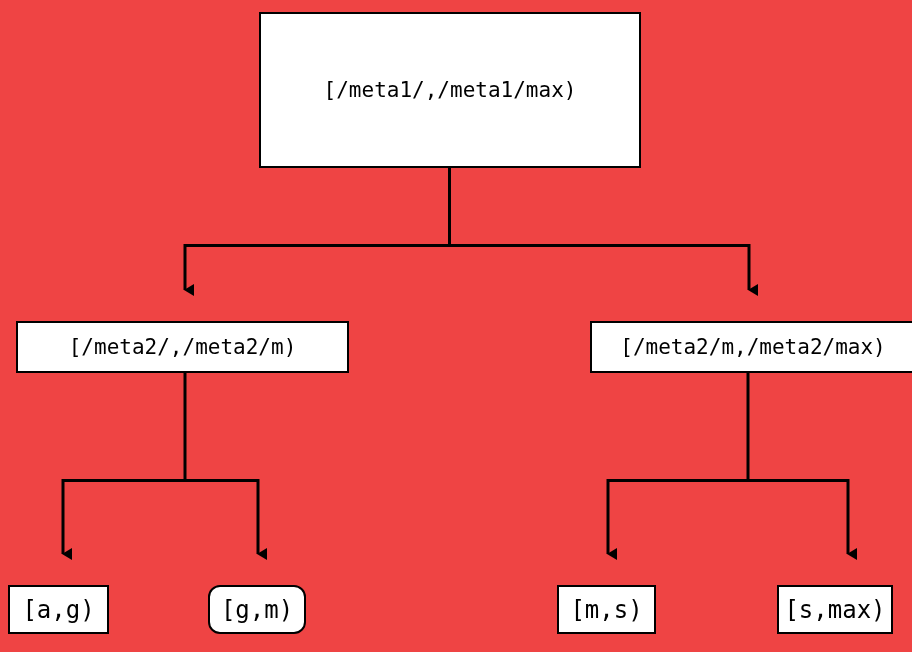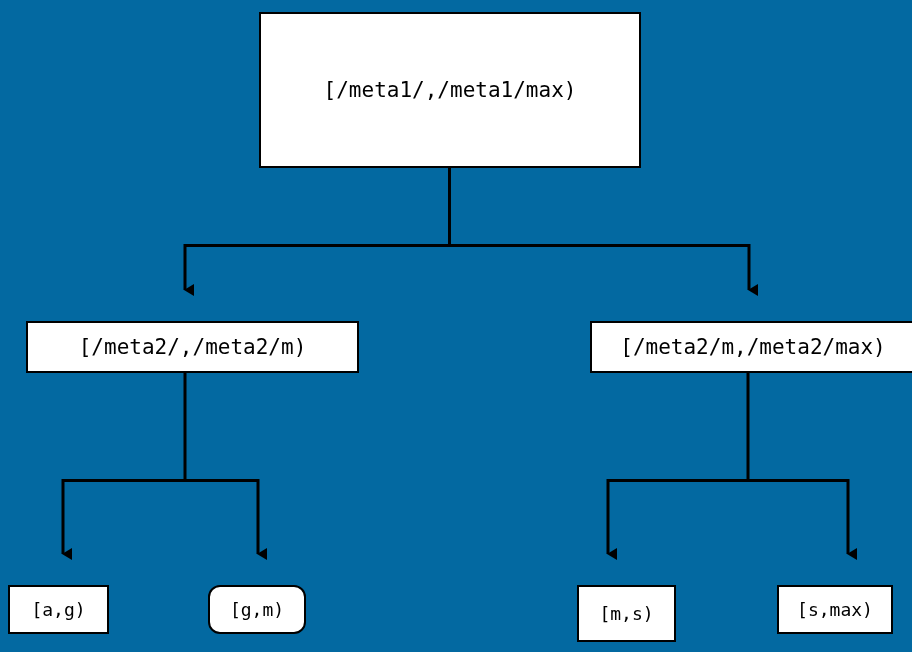--- a/index.html
+++ b/index.html
@@ -14,7 +14,7 @@
     position: relative;
     width: 912px;
     height: 652px;
-    background: #0369a1;
+    background: #ef4444;
     overflow: hidden;
   }
   #tree-svg {

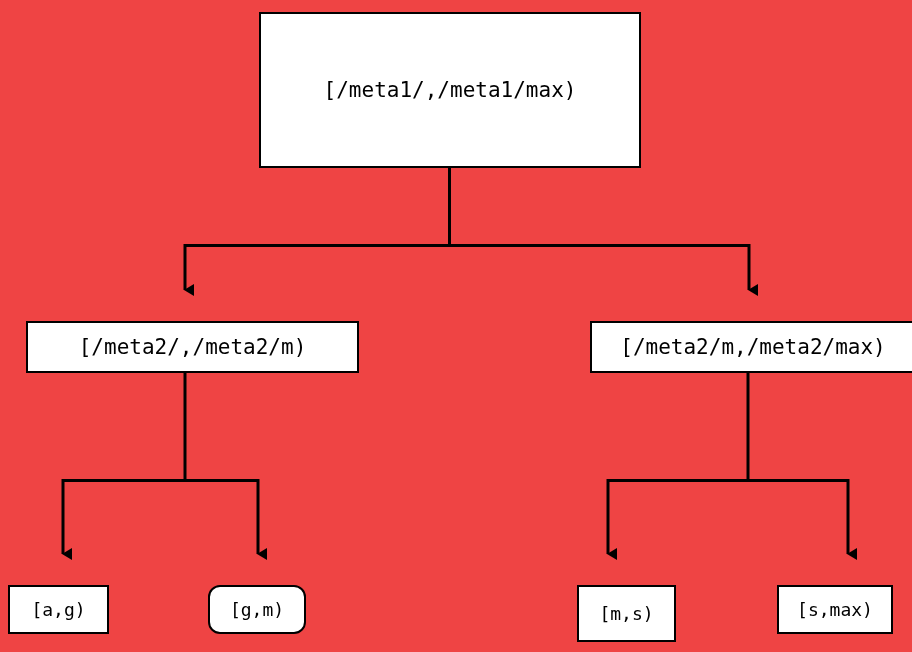--- a/index.html
+++ b/index.html
@@ -83,7 +83,7 @@
     <span class="node-label">[/meta1/,/meta1/max)</span>
   </div>
 
-  <div class="node-box level-mid" style="left:26px; top:321px; width:333px; height:52px;">
+  <div class="node-box level-mid" style="left:16px; top:321px; width:333px; height:52px;">
     <span class="node-label">[/meta2/,/meta2/m)</span>
   </div>
 

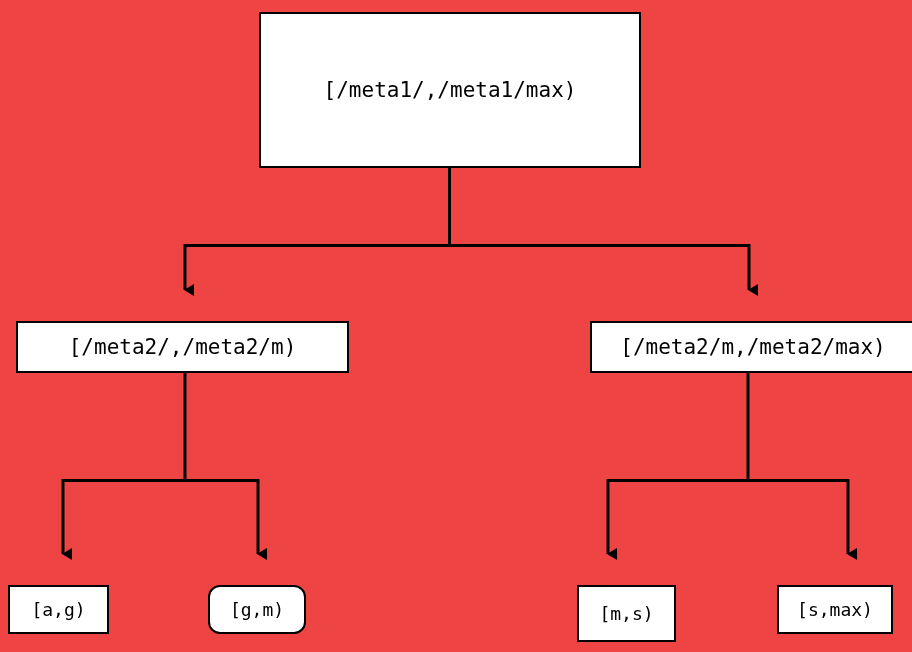--- a/index.html
+++ b/index.html
@@ -43,7 +43,7 @@
   }
   .level-root .node-label { font-size: 21px; }
   .level-mid  .node-label { font-size: 21px; }
-  .level-leaf .node-label { font-size: 18px; }
+  .level-leaf .node-label { font-size: 24px; }
 </style>
 </head>
 <body>

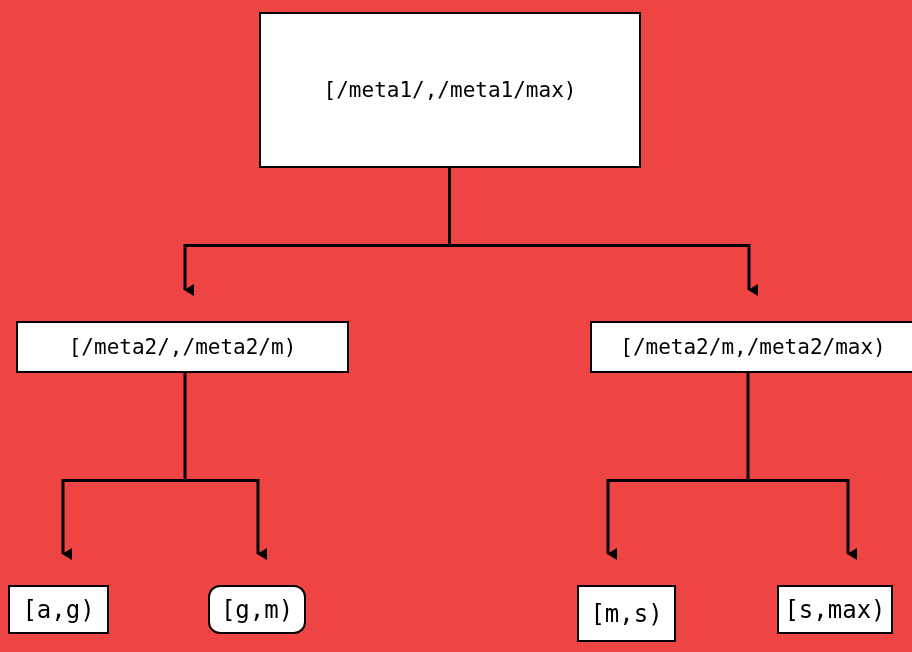--- a/index.html
+++ b/index.html
@@ -99,7 +99,7 @@
     <span class="node-label">[g,m)</span>
   </div>
 
-  <div class="node-box level-leaf" style="left:577px; top:585px; width:99px; height:57px;">
+  <div class="node-box level-leaf" style="left:557px; top:585px; width:99px; height:49px;">
     <span class="node-label">[m,s)</span>
   </div>
 

